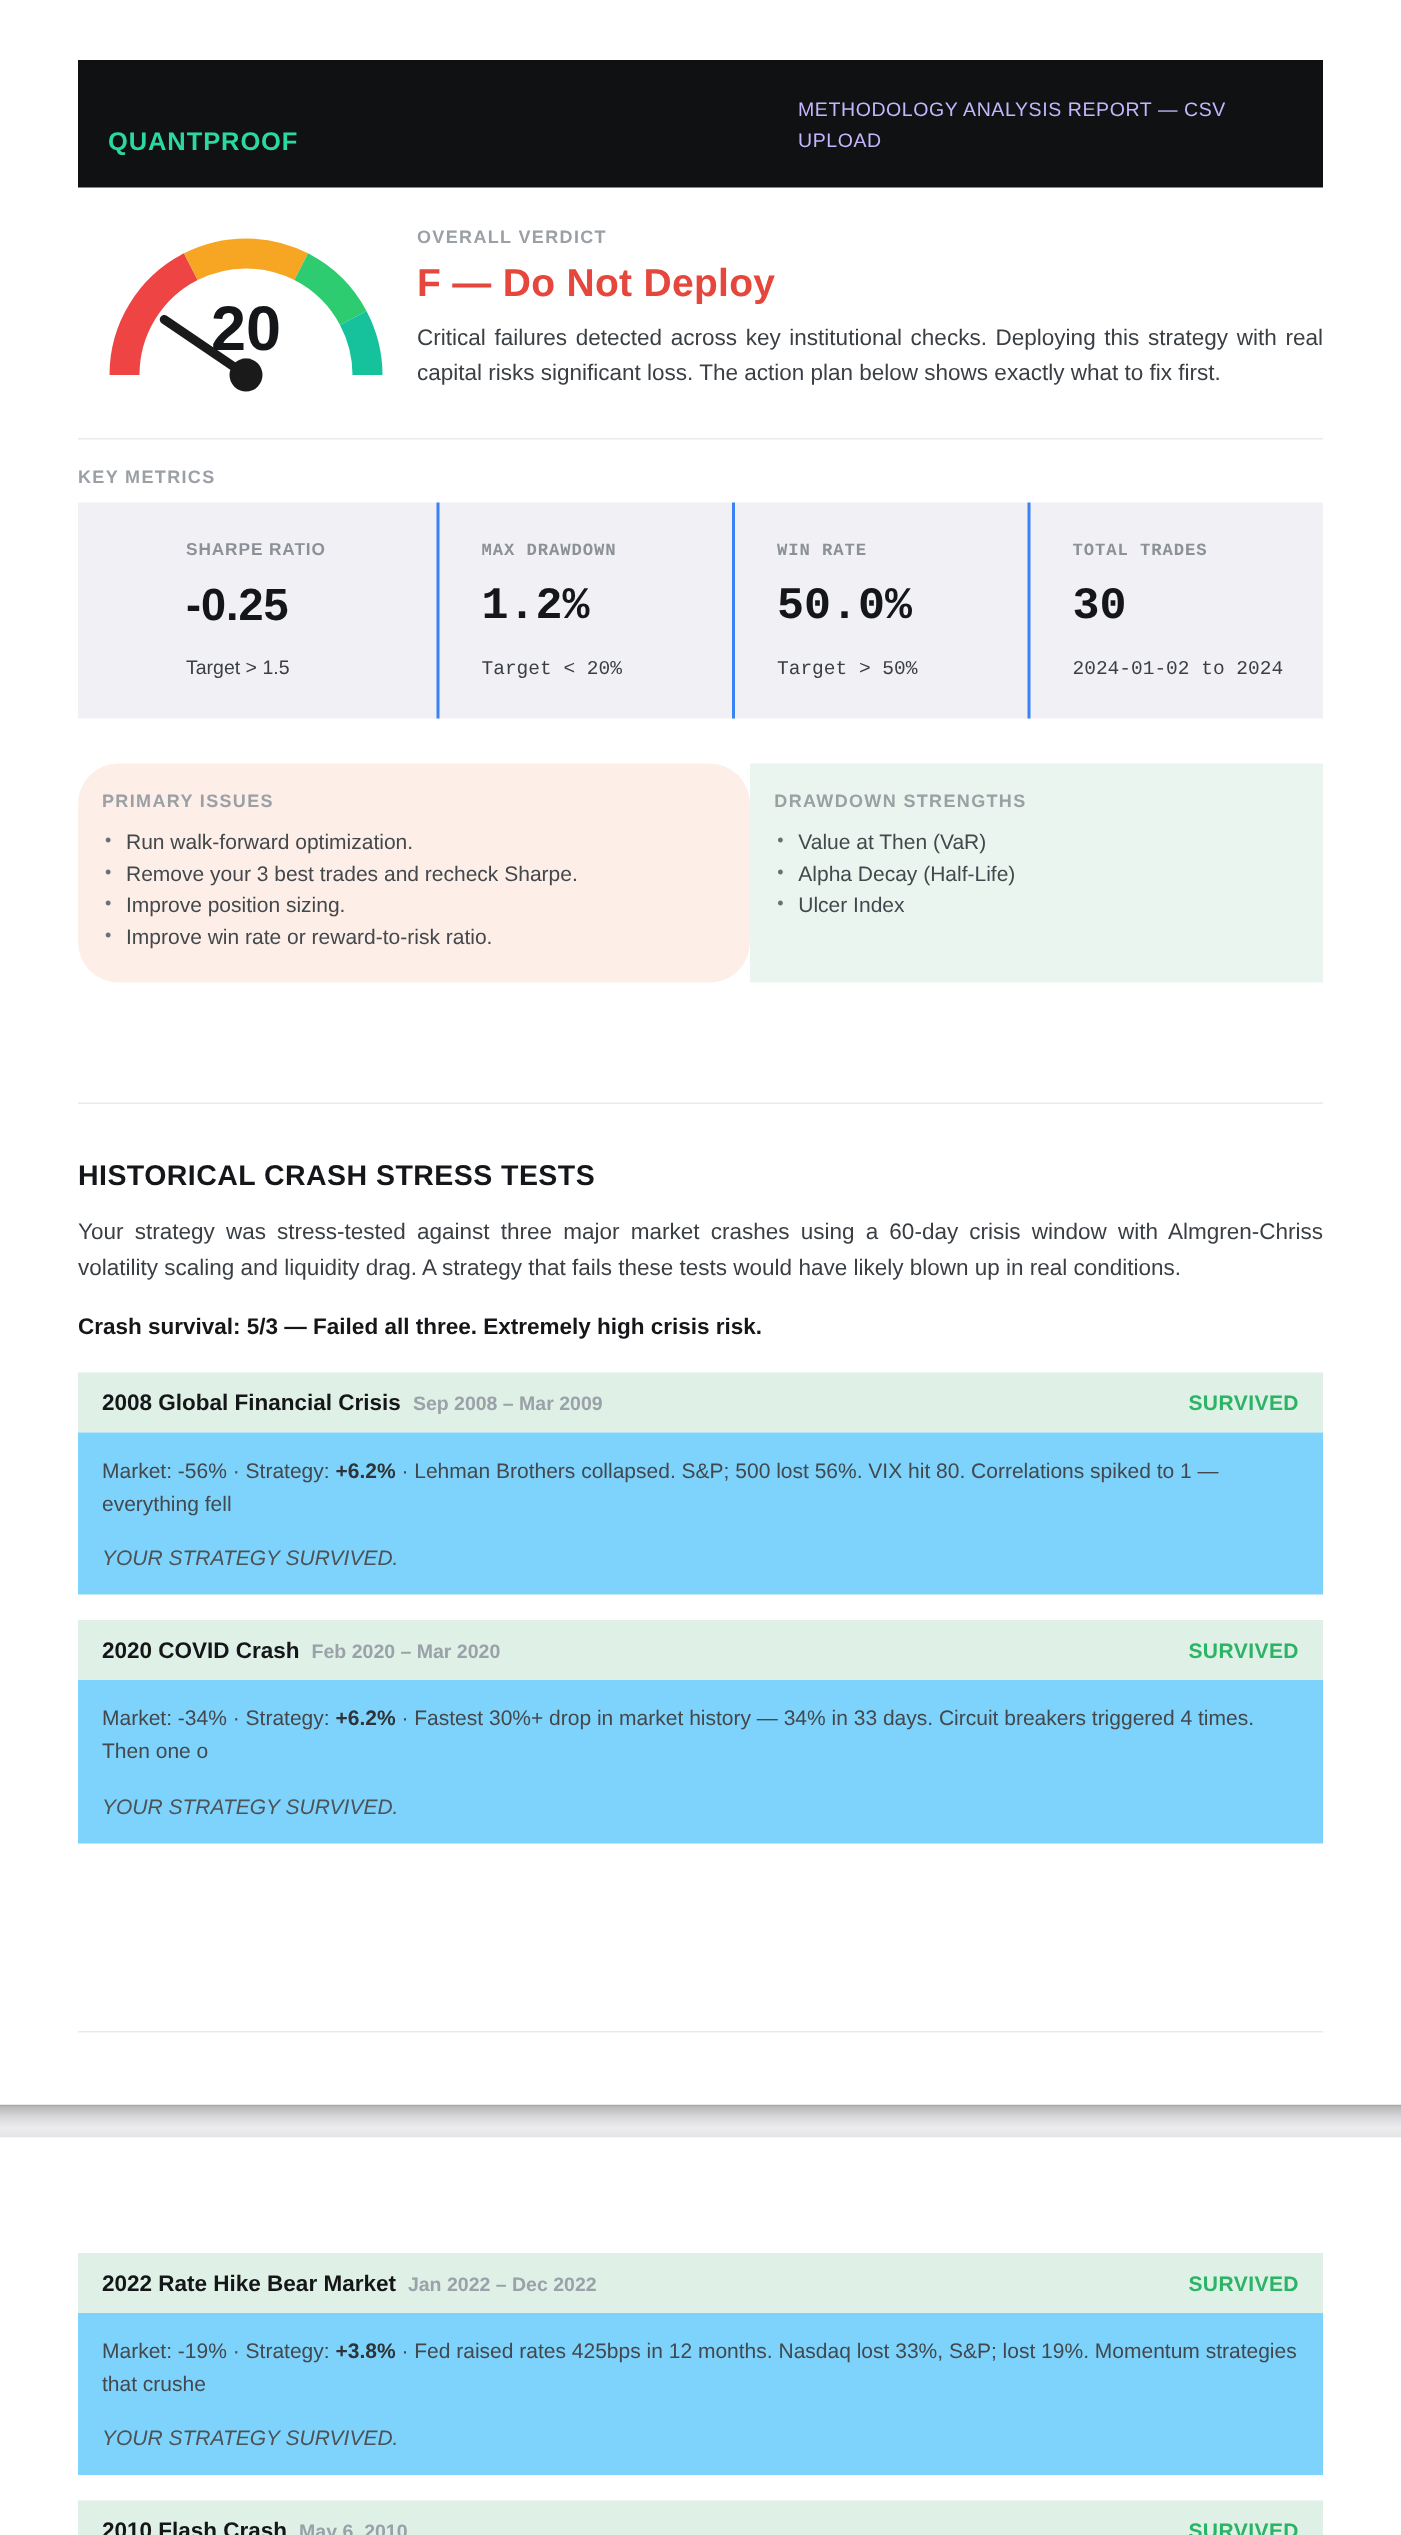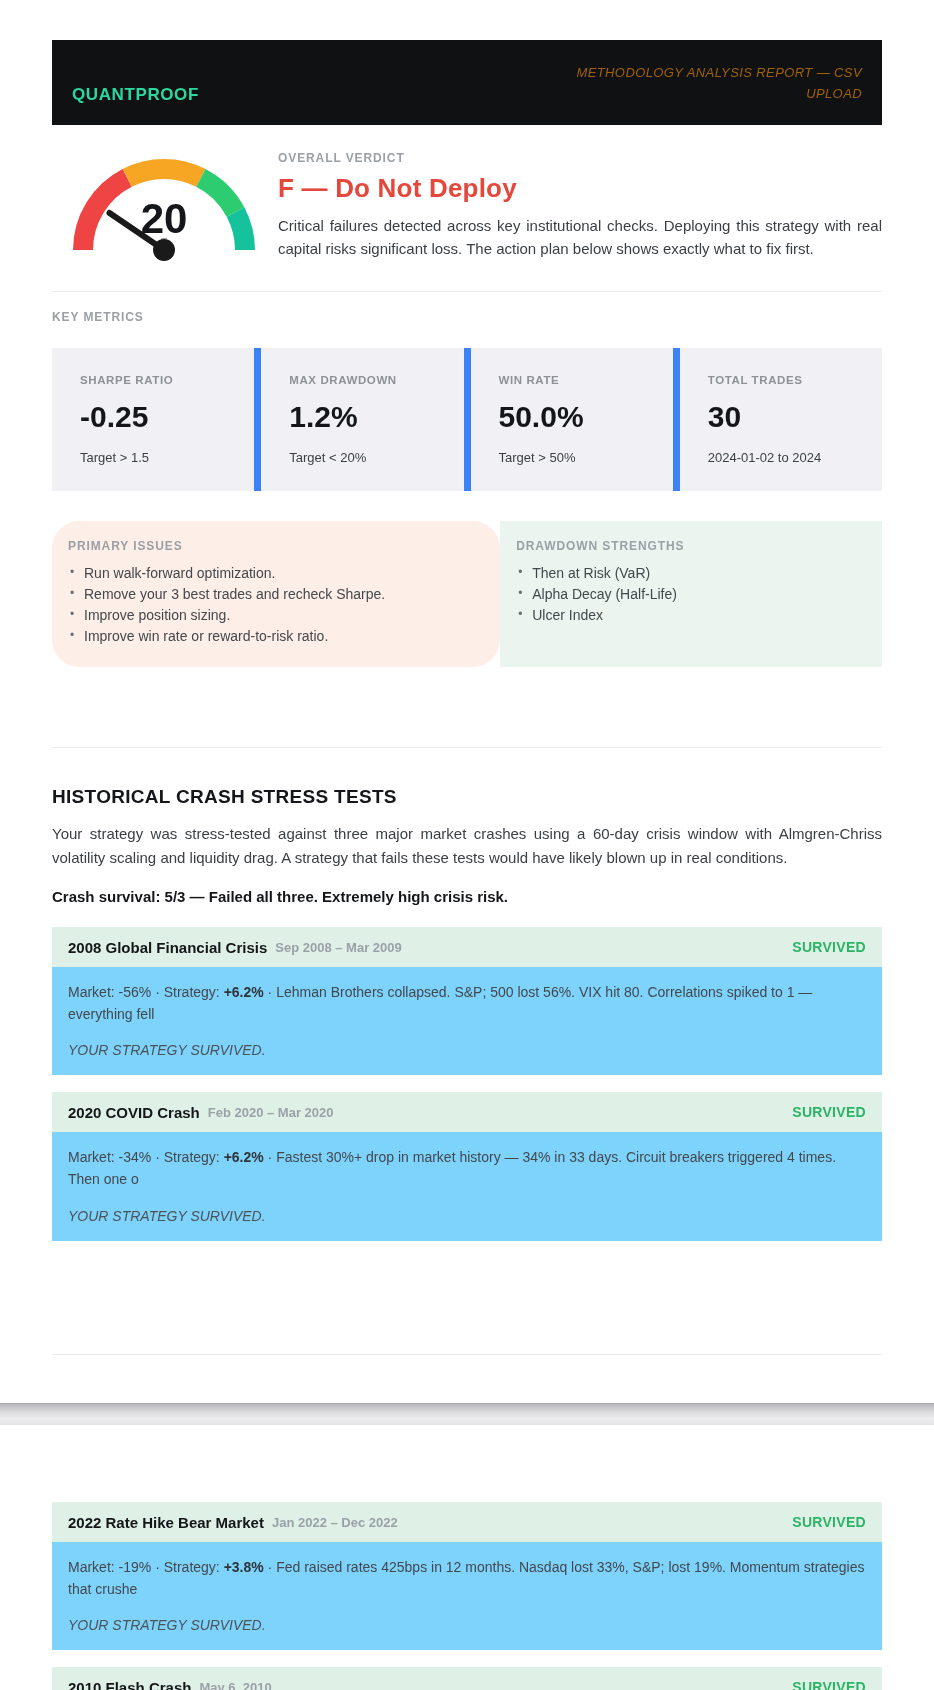--- a/index.html
+++ b/index.html
@@ -13,7 +13,7 @@
   
   .band{margin-top:40px;height:85px;background:#101113;display:flex;align-items:flex-end;justify-content:space-between;padding:14px 20px 20px 20px;box-sizing:border-box;}
   .brand{color:#2bd9a0;font-size:17px;font-weight:700;letter-spacing:.6px;}
-  .band-title{color:#a16207;font-size:13px;letter-spacing:.4px;text-align:right;max-width:330px;line-height:1.6;text-transform:uppercase;font-style:italic;}
+  .band-title{color:#c4b5fd;font-size:13px;letter-spacing:.4px;max-width:330px;line-height:1.6;text-transform:uppercase;}
 
   
   .verdict-row{display:flex;padding-top:22px;}

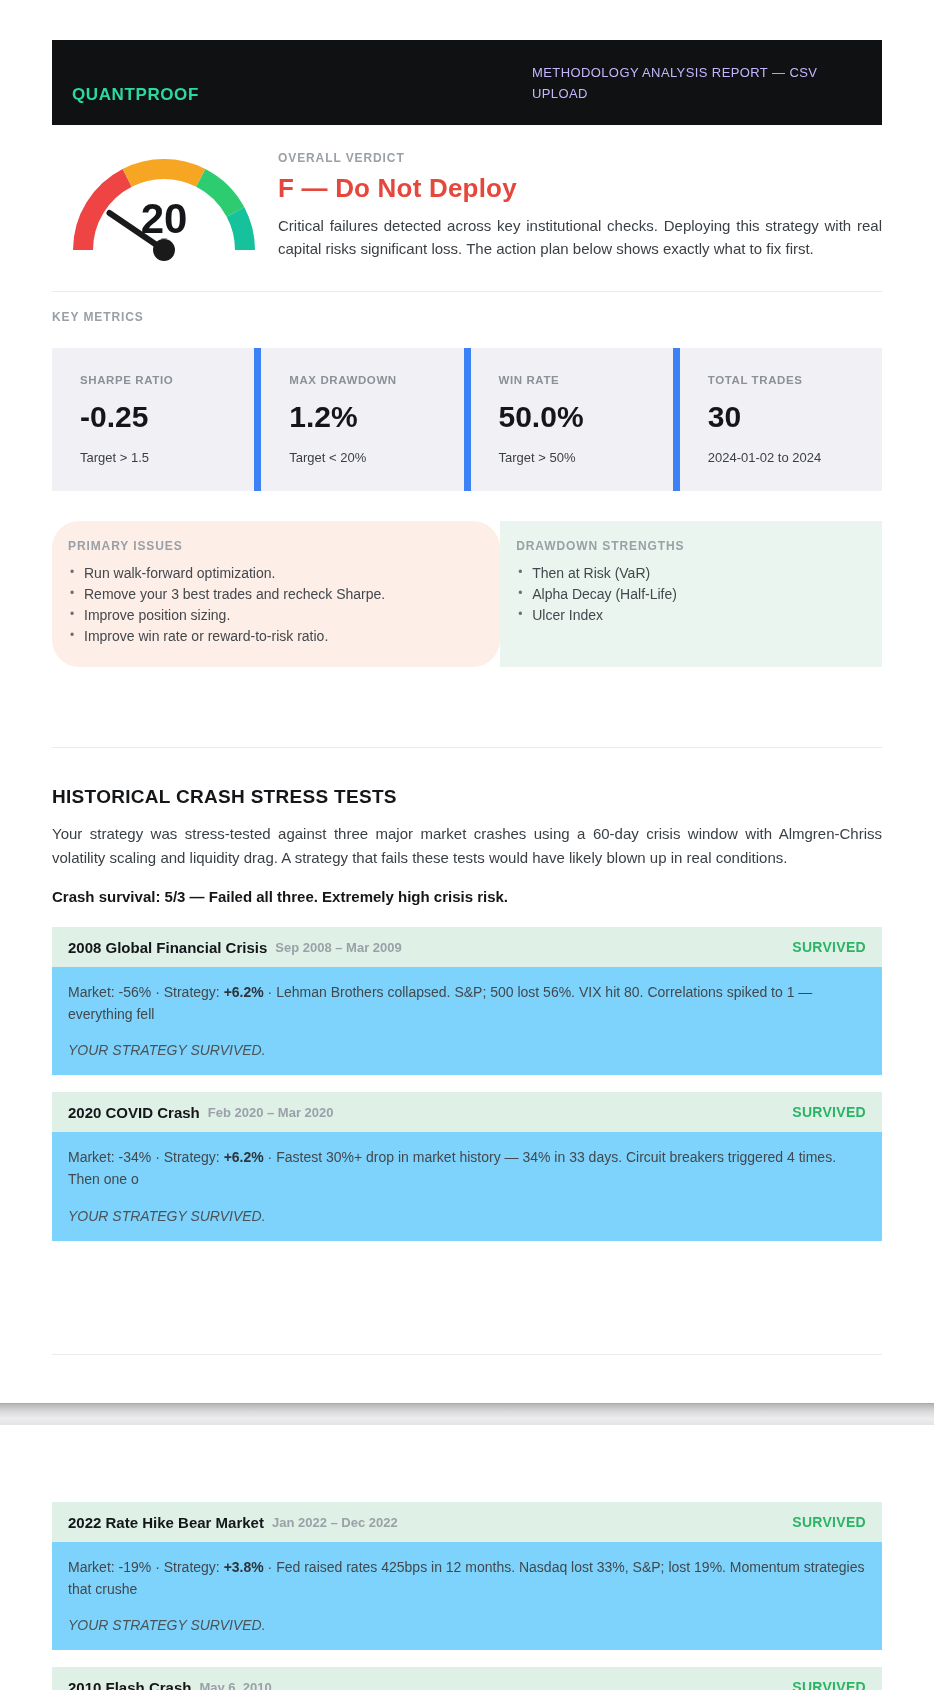--- a/index.html
+++ b/index.html
@@ -27,7 +27,7 @@
 
   
   .metrics-label{margin-top:18px;}
-  .metrics-row{display:flex;margin-top:24px;background:#f1f1f5;}
+  .metrics-row{display:flex;margin-top:10px;background:#f1f1f5;padding-left:44px;}
   .metric{flex:1;box-sizing:border-box;padding:26px 14px 26px 28px;}
   .metric + .metric{border-left:7px solid #3b82f6;}
   .metric-label{color:#8b9197;font-size:11.5px;font-weight:700;letter-spacing:.6px;}

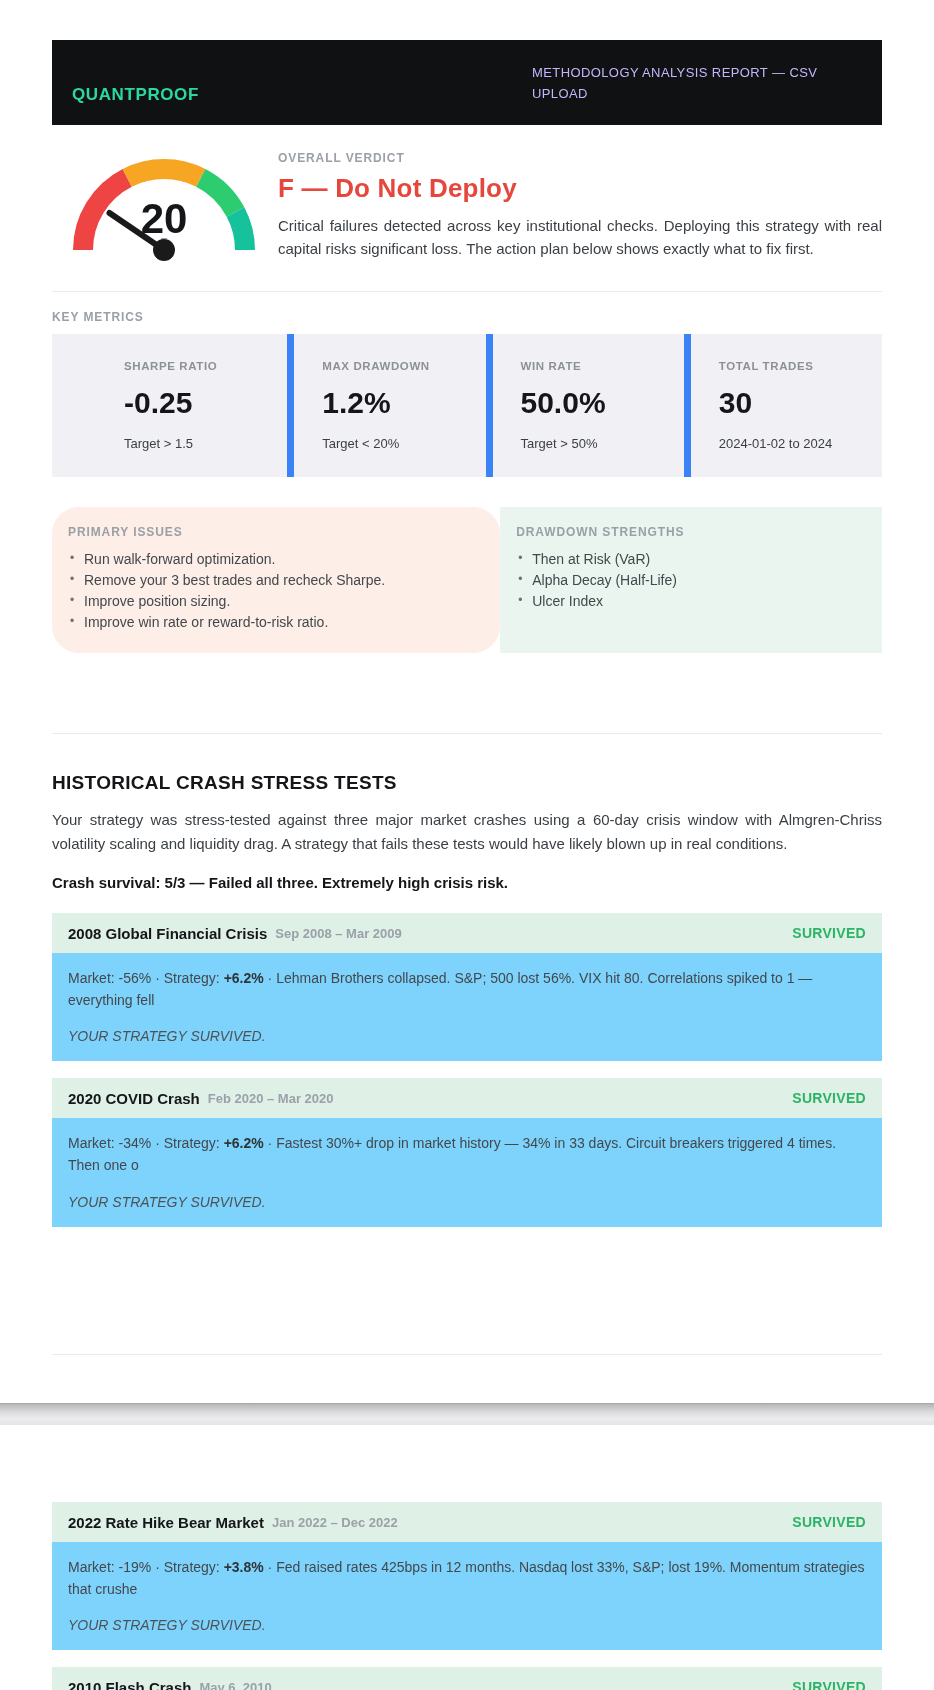--- a/index.html
+++ b/index.html
@@ -29,7 +29,7 @@
   .metrics-label{margin-top:18px;}
   .metrics-row{display:flex;margin-top:10px;background:#f1f1f5;padding-left:44px;}
   .metric{flex:1;box-sizing:border-box;padding:26px 14px 26px 28px;}
-  .metric + .metric{border-left:7px solid #3b82f6;}
+  .metric + .metric{border-left:2px solid #3b82f6;font-family:Liberation Mono, monospace;}
   .metric-label{color:#8b9197;font-size:11.5px;font-weight:700;letter-spacing:.6px;}
   .metric-value{color:#141619;font-size:30px;font-weight:800;margin-top:14px;}
   .metric-sub{color:#3a3f44;font-size:13px;margin-top:16px;}

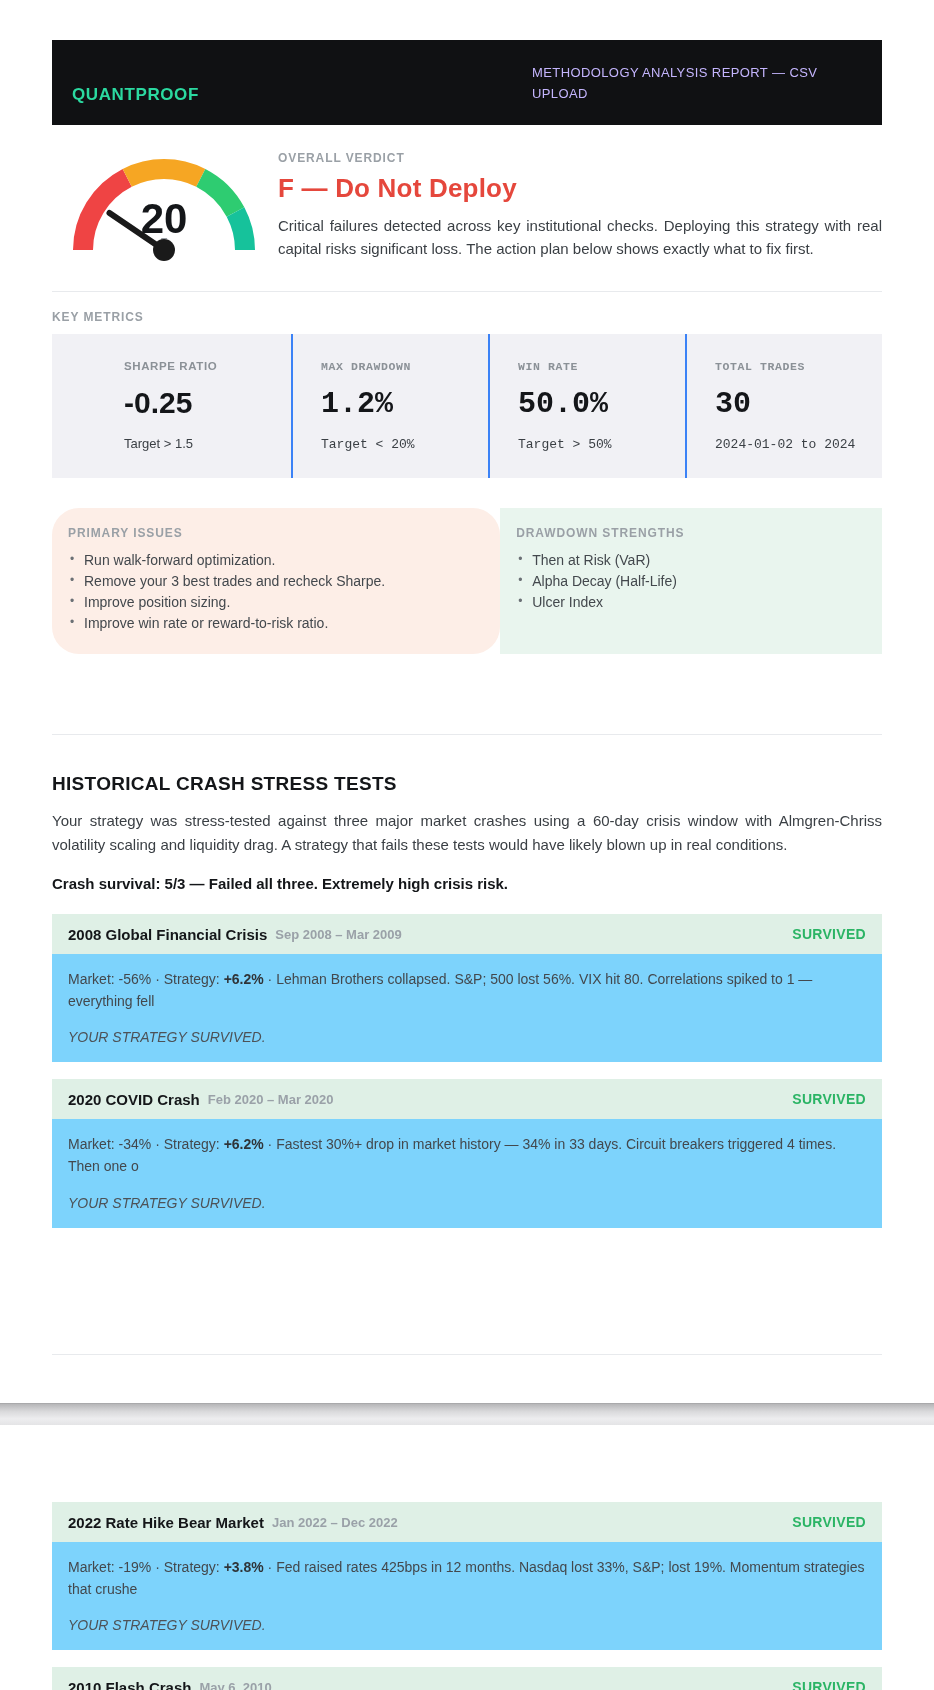--- a/index.html
+++ b/index.html
@@ -152,7 +152,7 @@
         <div class="box strengths">
           <div class="kicker">DRAWDOWN STRENGTHS</div>
           <ul id="strengths-list">
-              <li>Then at Risk (VaR)</li>
+              <li>Value at Then (VaR)</li>
               <li>Alpha Decay (Half-Life)</li>
               <li>Ulcer Index</li>
             </ul>

